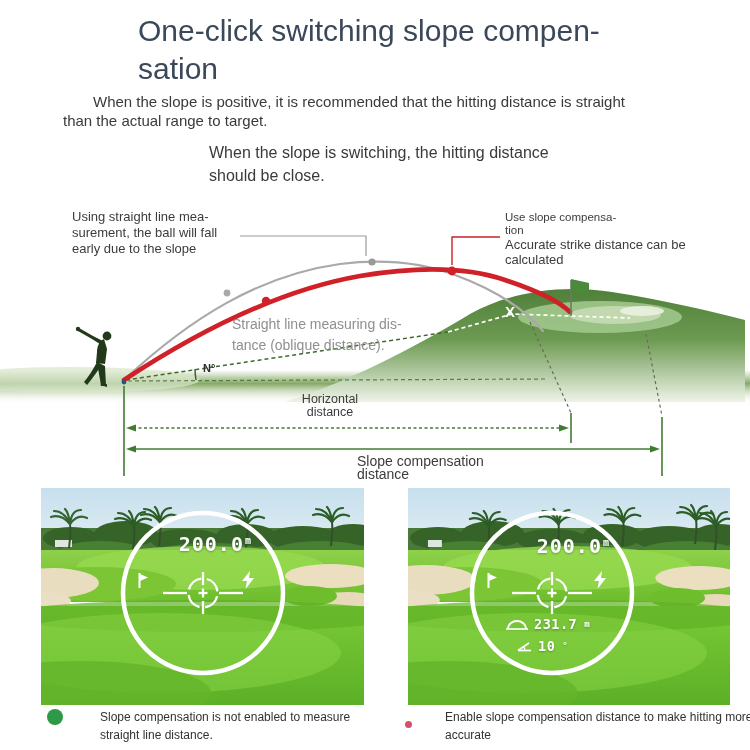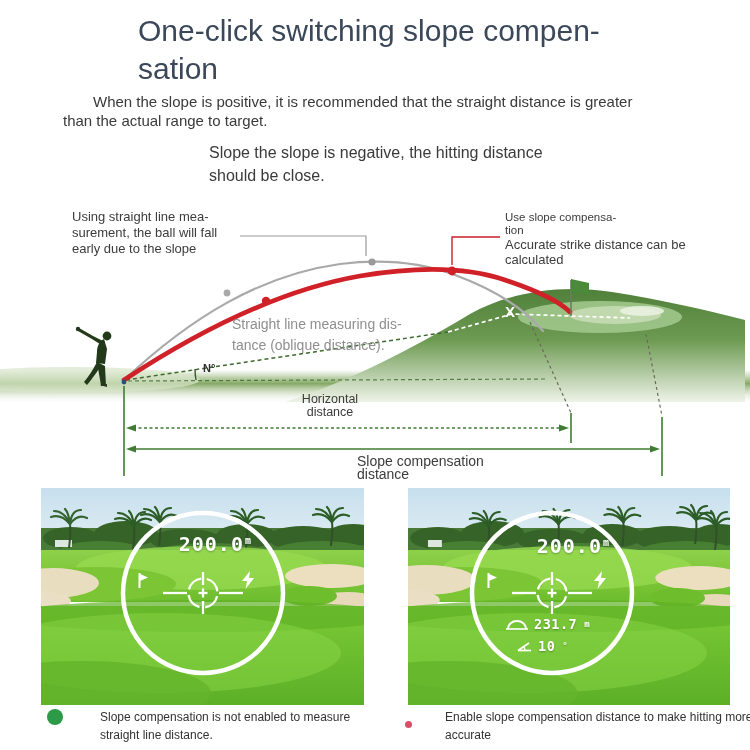--- a/index.html
+++ b/index.html
@@ -121,7 +121,7 @@
 
   <div class="abs title pre">One-click switching slope compen-
 sation</div>
-  <div class="abs p1 pre">When the slope is positive, it is recommended that the straight distance is greater
+  <div class="abs p1 pre">When the slope is positive, it is recommended that the hitting distance is straight
 than the actual range to target.</div>
   <div class="abs p2 pre">Slope the slope is negative, the hitting distance
 should be close.</div>

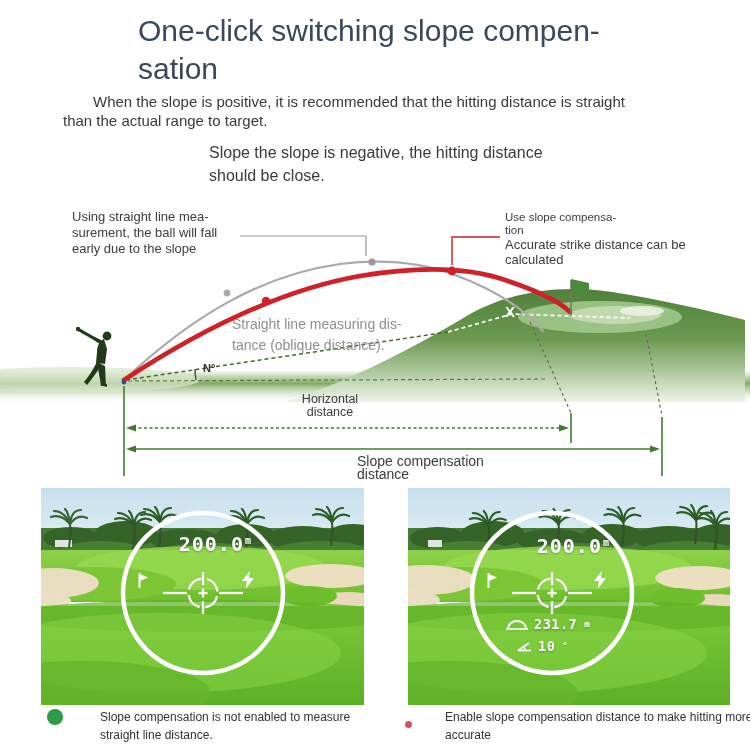--- a/index.html
+++ b/index.html
@@ -123,7 +123,7 @@
 sation</div>
   <div class="abs p1 pre">When the slope is positive, it is recommended that the hitting distance is straight
 than the actual range to target.</div>
-  <div class="abs p2 pre">Slope the slope is negative, the hitting distance
+  <div class="abs p2 pre">When the slope is switching, the hitting distance
 should be close.</div>
 
   <div class="abs ann-right-small pre">Use slope compensa-

